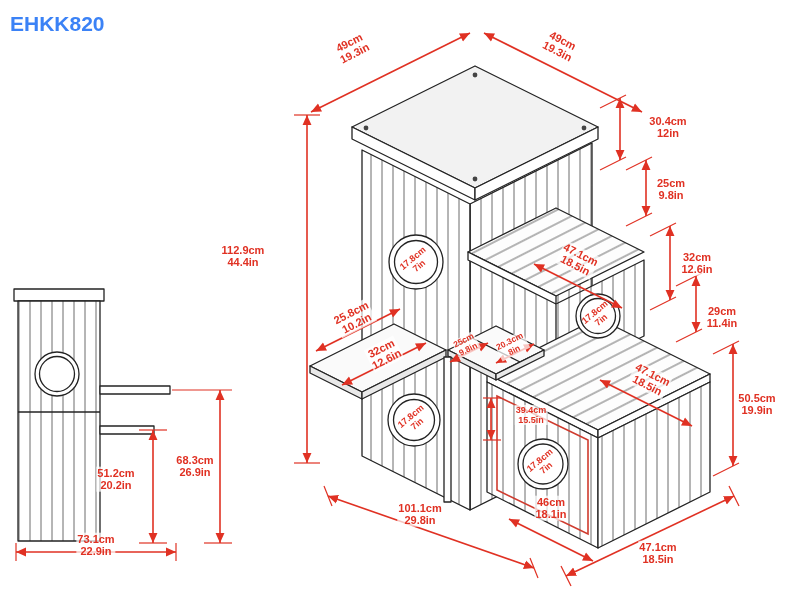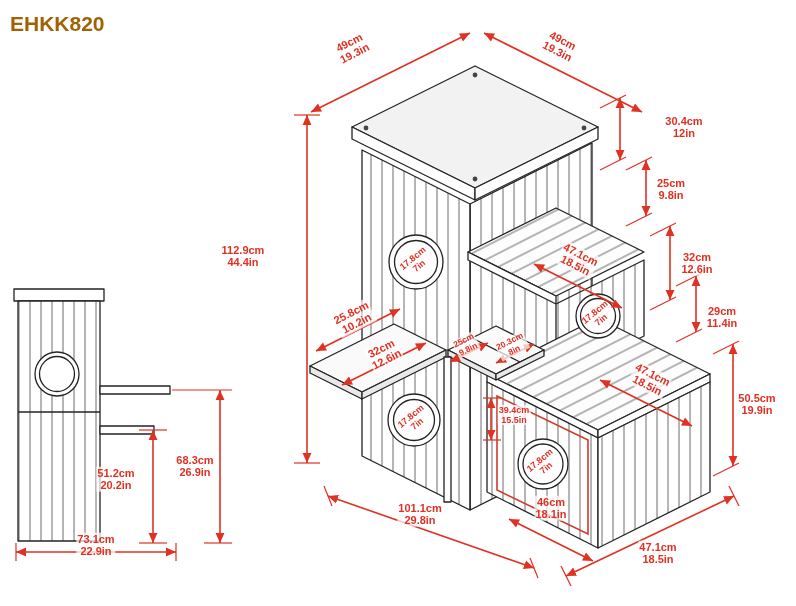--- a/index.html
+++ b/index.html
@@ -6,7 +6,7 @@
   .stage{position:relative;width:796px;height:606px;overflow:hidden;background:#fff;
          font-family:"Liberation Sans",sans-serif;}
   .stage svg{position:absolute;left:0;top:0;}
-  .title{position:absolute;left:10px;top:12px;font-size:21px;font-weight:bold;color:#a16207;}
+  .title{position:absolute;left:10px;top:12px;font-size:21px;font-weight:bold;color:#3b82f6;}
   .dim{position:absolute;display:flex;flex-direction:column;align-items:center;text-align:center;
        color:#e03123;font-weight:bold;font-size:11px;line-height:1.12;white-space:nowrap;
        background:rgba(255,255,255,.72);padding:0 1px;}

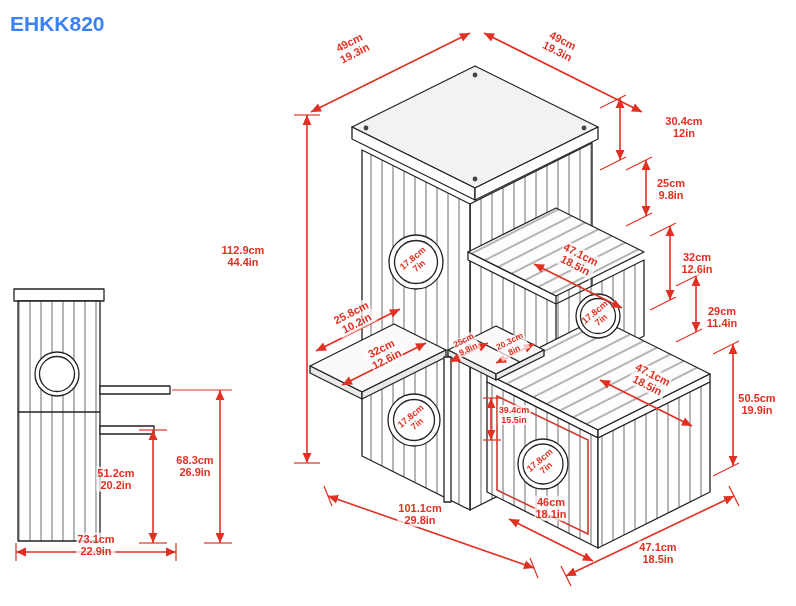--- a/index.html
+++ b/index.html
@@ -160,7 +160,7 @@
   <span>49cm</span>
       <span>19.3in</span>
     </div>
-<div class="dim" style="left:684px;top:127px;transform:translate(-50%,-50%)">
+<div class="dim" style="left:668px;top:127px;transform:translate(-50%,-50%)">
   <span>30.4cm</span>
       <span>12in</span>
     </div>

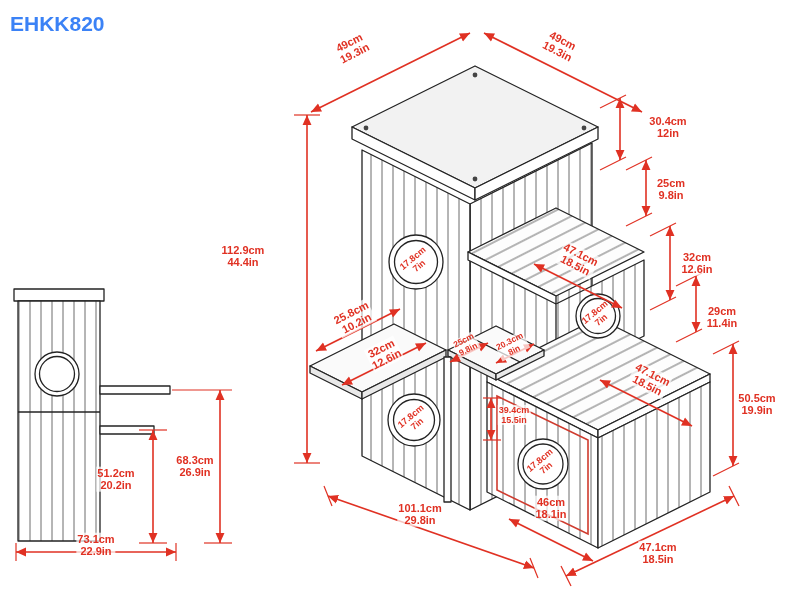--- a/index.html
+++ b/index.html
@@ -224,7 +224,7 @@
   <span>17.8cm</span>
       <span>7in</span>
     </div>
-<div class="dim sm" style="left:514px;top:415px;transform:translate(-50%,-50%)">
+<div class="dim sm" style="left:531px;top:415px;transform:translate(-50%,-50%)">
   <span>39.4cm</span>
       <span>15.5in</span>
     </div>

